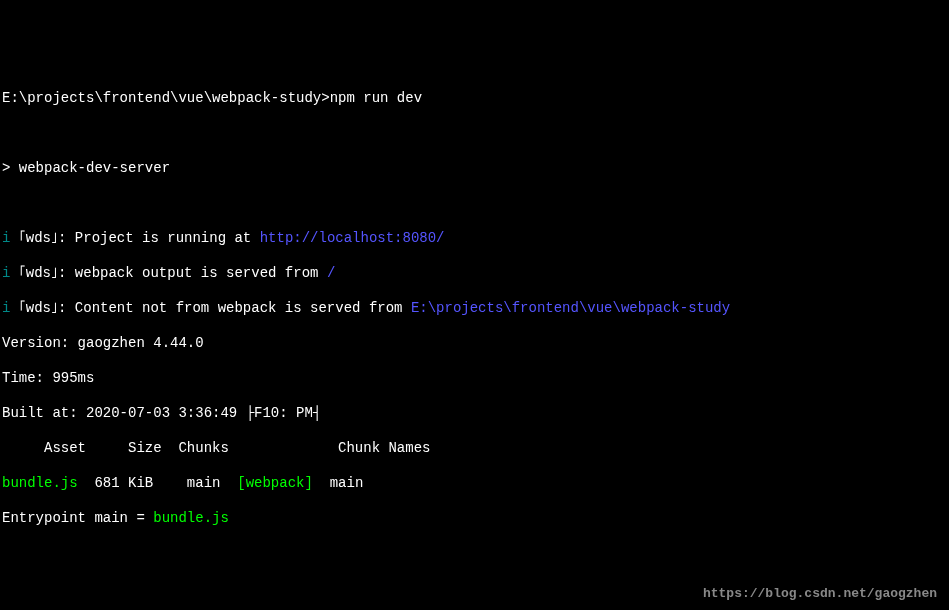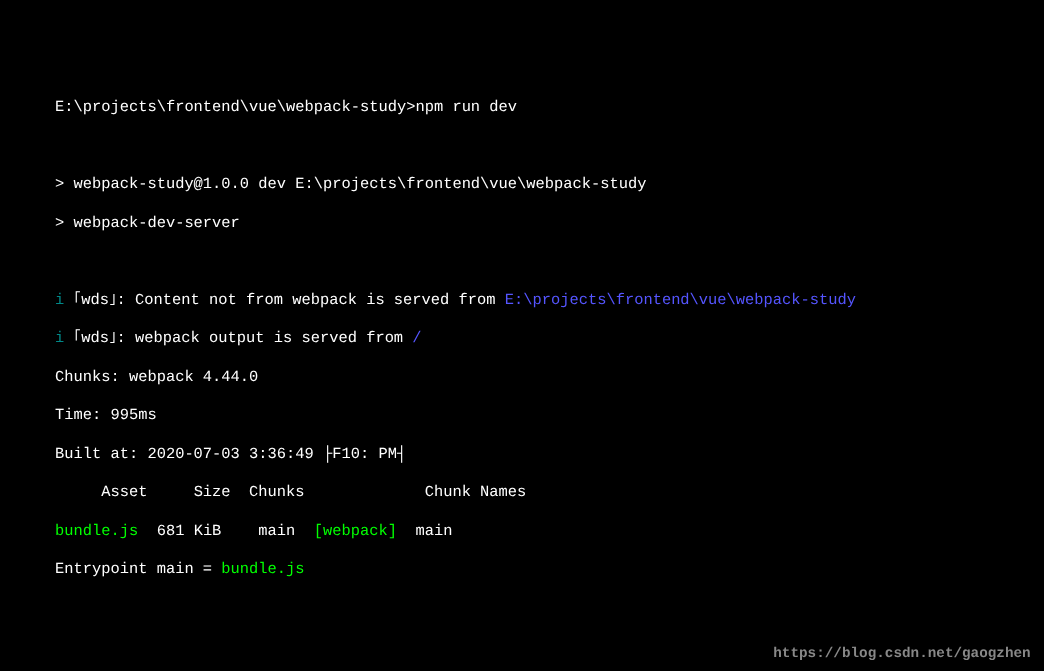--- a/index.html
+++ b/index.html
@@ -23,7 +23,6 @@
     }
     .line {
       display: block;
-      margin-left: 48px;
     }
     .green { color: #00ff00; }
     .blue { color: #5555ff; }

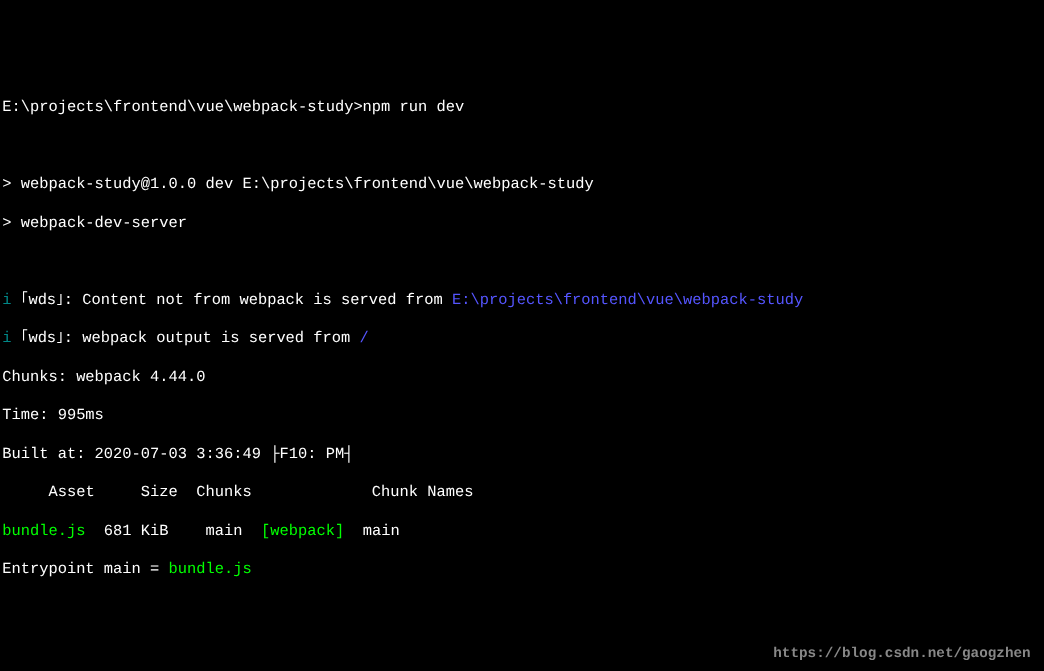--- a/index.html
+++ b/index.html
@@ -45,7 +45,6 @@
 <div>
 <span class="line">E:\projects\frontend\vue\webpack-study&gt;npm run dev</span>
 <span class="line"> </span>
-<span class="line">&gt; webpack-study@1.0.0 dev E:\projects\frontend\vue\webpack-study</span>
 <span class="line">&gt; webpack-dev-server</span>
 <span class="line"> </span>
 <span class="line"><span class="i-marker">i</span><span class="white"> ｢wds｣</span><span class="white">: </span><span class="white">Content not from webpack is served from </span><span class="blue">E:\projects\frontend\vue\webpack-study</span></span>

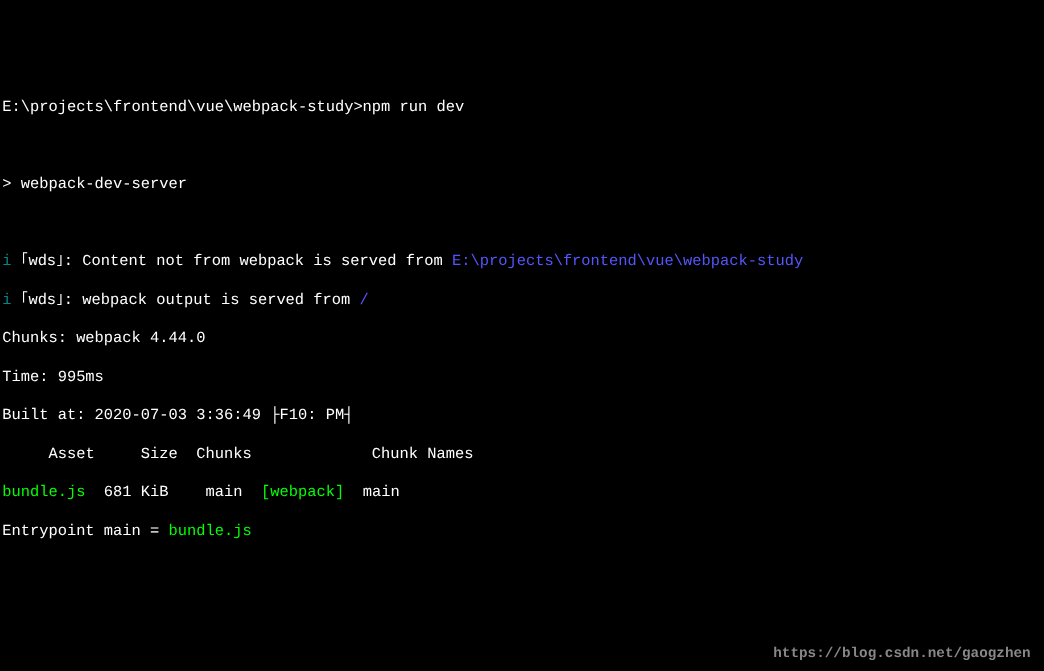--- a/index.html
+++ b/index.html
@@ -47,6 +47,7 @@
 <span class="line"> </span>
 <span class="line">&gt; webpack-dev-server</span>
 <span class="line"> </span>
+<span class="line"><span class="i-marker">i</span><span class="white"> ｢wds｣</span><span class="white">: </span><span class="white">Project is running at </span><span class="blue">http://localhost:8080/</span></span>
 <span class="line"><span class="i-marker">i</span><span class="white"> ｢wds｣</span><span class="white">: </span><span class="white">Content not from webpack is served from </span><span class="blue">E:\projects\frontend\vue\webpack-study</span></span>
 <span class="line"><span class="i-marker">i</span><span class="white"> ｢wds｣</span><span class="white">: </span><span class="white">webpack output is served from </span><span class="blue">/</span></span>
 <span class="line">Chunks: webpack 4.44.0</span>

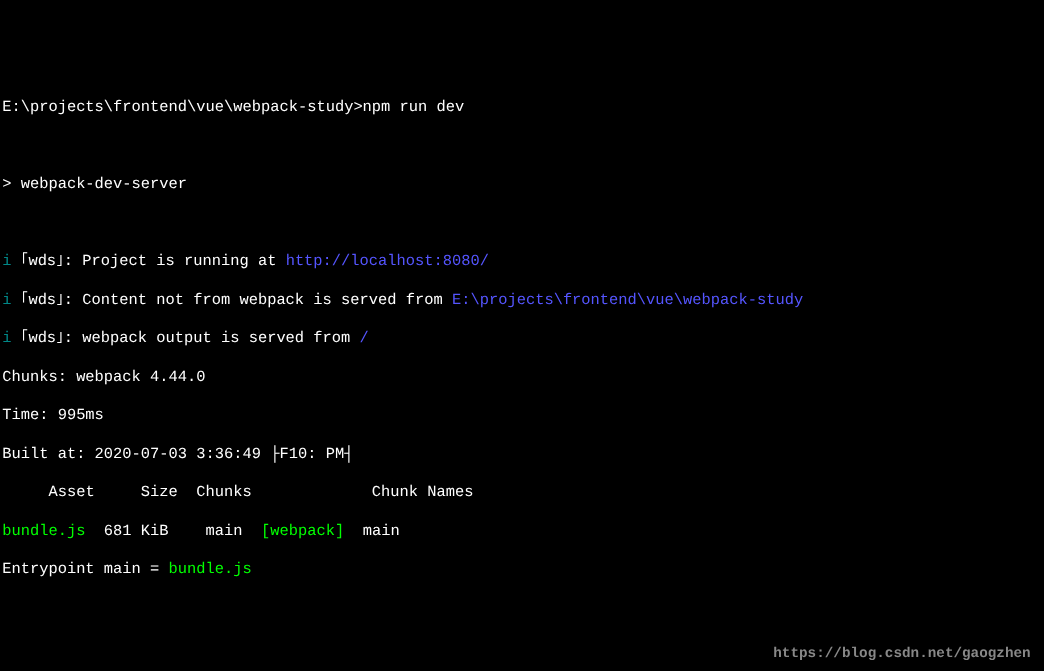--- a/index.html
+++ b/index.html
@@ -48,8 +48,8 @@
 <span class="line">&gt; webpack-dev-server</span>
 <span class="line"> </span>
 <span class="line"><span class="i-marker">i</span><span class="white"> ｢wds｣</span><span class="white">: </span><span class="white">Project is running at </span><span class="blue">http://localhost:8080/</span></span>
+<span class="line"><span class="i-marker">i</span><span class="white"> ｢wds｣</span><span class="white">: </span><span class="white">webpack output is served from </span><span class="blue">/</span></span>
 <span class="line"><span class="i-marker">i</span><span class="white"> ｢wds｣</span><span class="white">: </span><span class="white">Content not from webpack is served from </span><span class="blue">E:\projects\frontend\vue\webpack-study</span></span>
-<span class="line"><span class="i-marker">i</span><span class="white"> ｢wds｣</span><span class="white">: </span><span class="white">webpack output is served from </span><span class="blue">/</span></span>
 <span class="line">Chunks: webpack 4.44.0</span>
 <span class="line">Time: 995ms</span>
 <span class="line">Built at: 2020-07-03 3:36:49 ├F10: PM┤</span>

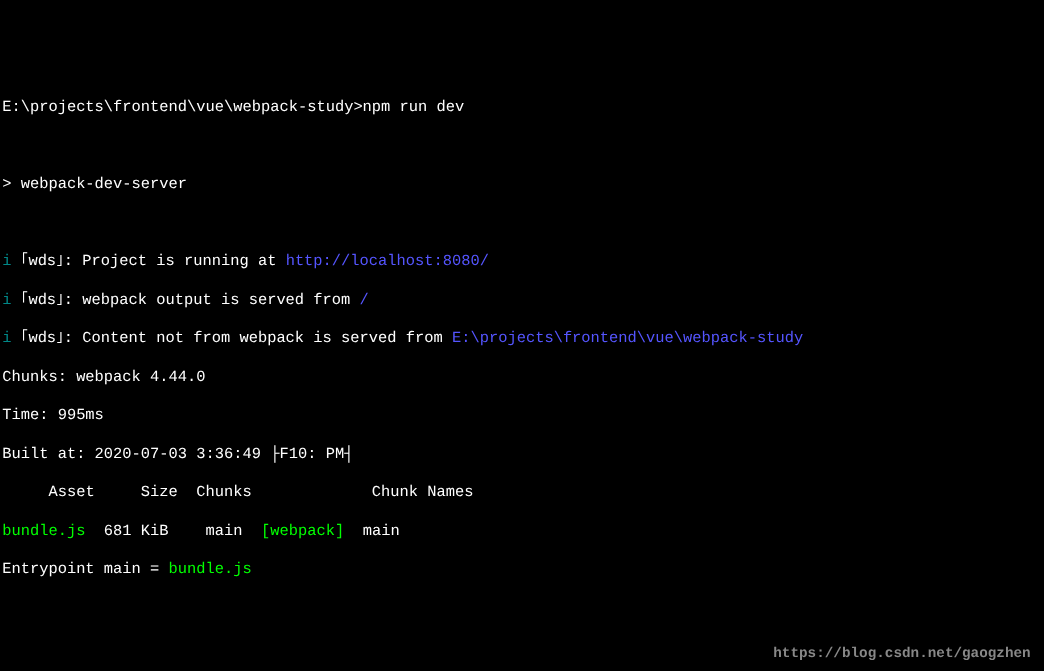--- a/index.html
+++ b/index.html
@@ -50,7 +50,7 @@
 <span class="line"><span class="i-marker">i</span><span class="white"> ｢wds｣</span><span class="white">: </span><span class="white">Project is running at </span><span class="blue">http://localhost:8080/</span></span>
 <span class="line"><span class="i-marker">i</span><span class="white"> ｢wds｣</span><span class="white">: </span><span class="white">webpack output is served from </span><span class="blue">/</span></span>
 <span class="line"><span class="i-marker">i</span><span class="white"> ｢wds｣</span><span class="white">: </span><span class="white">Content not from webpack is served from </span><span class="blue">E:\projects\frontend\vue\webpack-study</span></span>
-<span class="line">Chunks: webpack 4.44.0</span>
+<span class="line">Version: gaogzhen 4.44.0</span>
 <span class="line">Time: 995ms</span>
 <span class="line">Built at: 2020-07-03 3:36:49 ├F10: PM┤</span>
 <span class="line">     Asset     Size  Chunks             Chunk Names</span>

